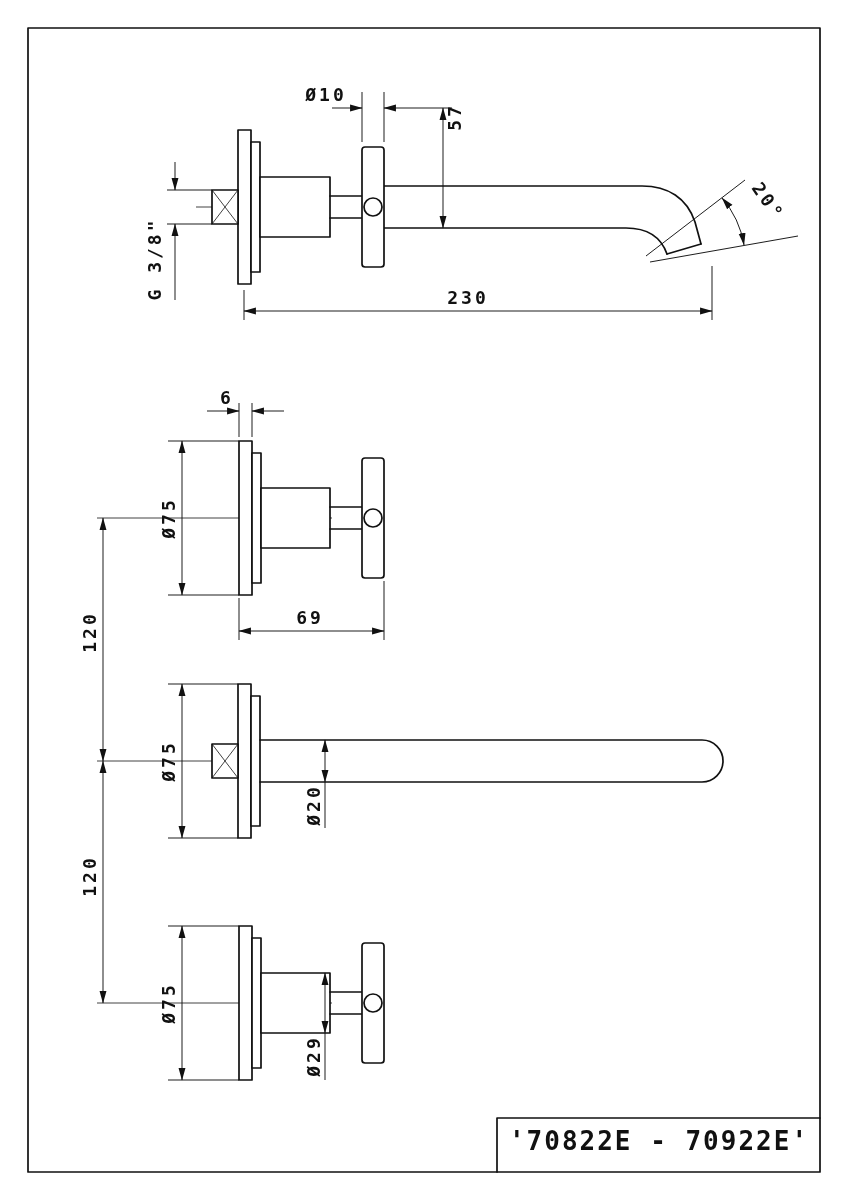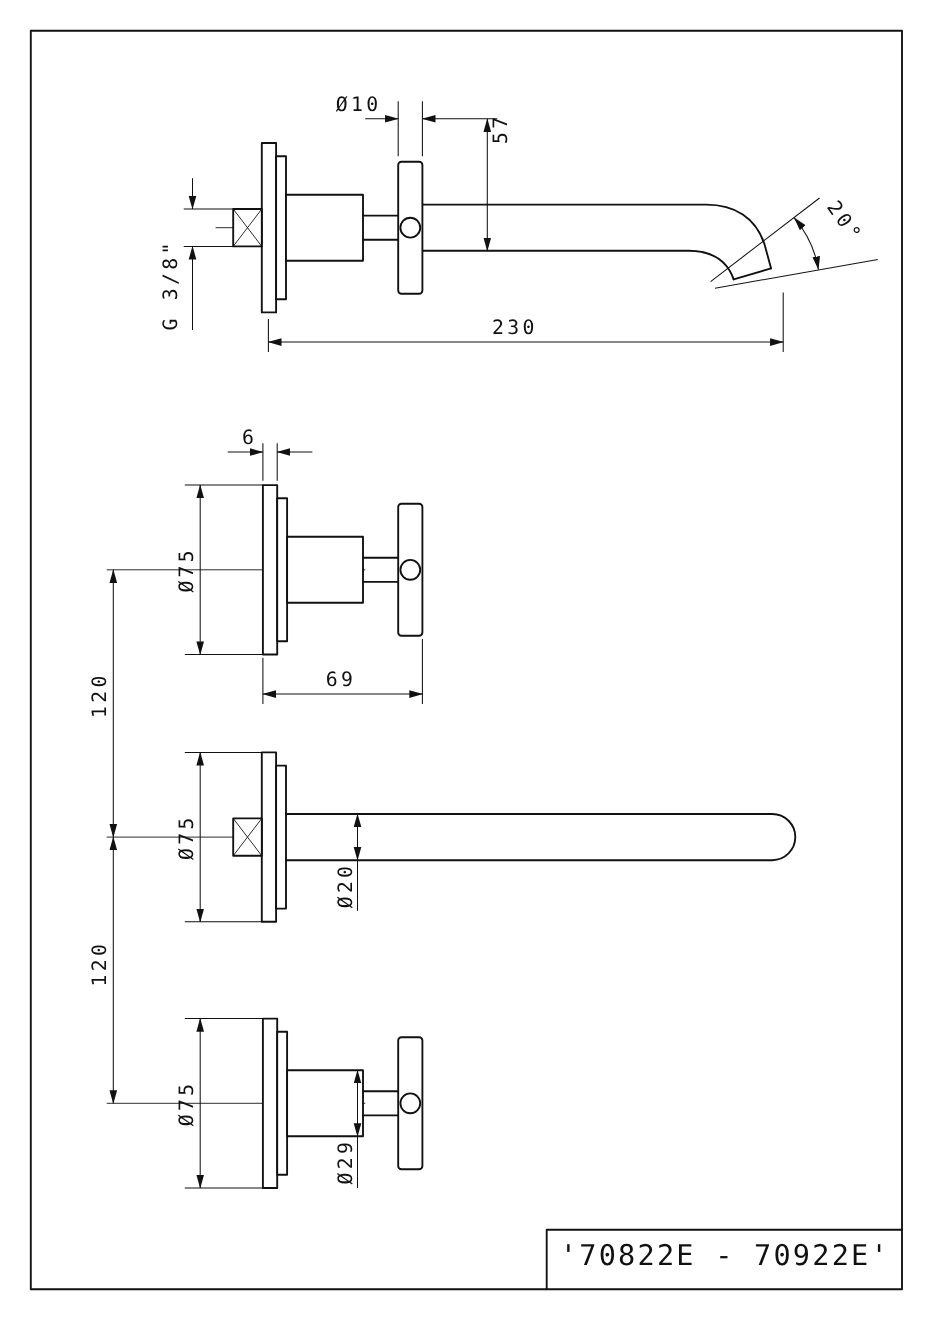--- a/index.html
+++ b/index.html
@@ -3,7 +3,7 @@
 <meta charset="utf-8">
 <style>
   html, body { margin: 0; padding: 0; background: #ffffff; }
-  .stage { width: 848px; height: 1200px; position: relative; background: #ffffff; }
+  .stage { width: 848px; height: 1200px; position: relative; background: #ffffff; font-weight: bold; }
   svg { display: block; }
   .o  { fill: none; stroke: #111; stroke-width: 1.7; stroke-linejoin: round; stroke-linecap: round; }
   .of { fill: #fff;  stroke: #111; stroke-width: 1.7; stroke-linejoin: round; }

